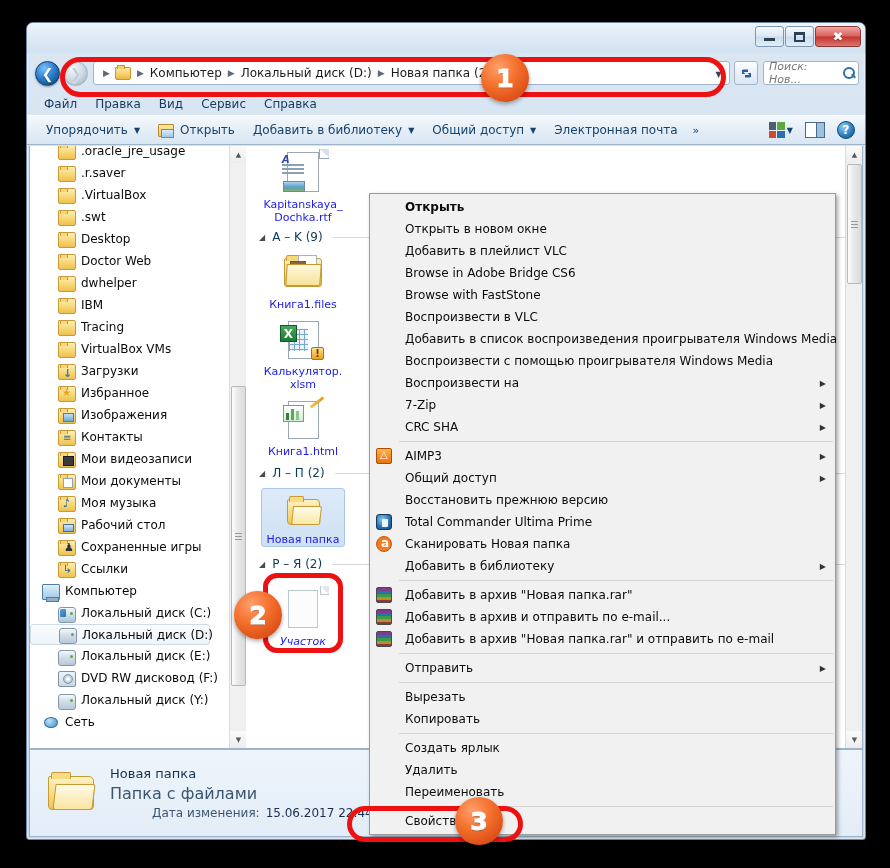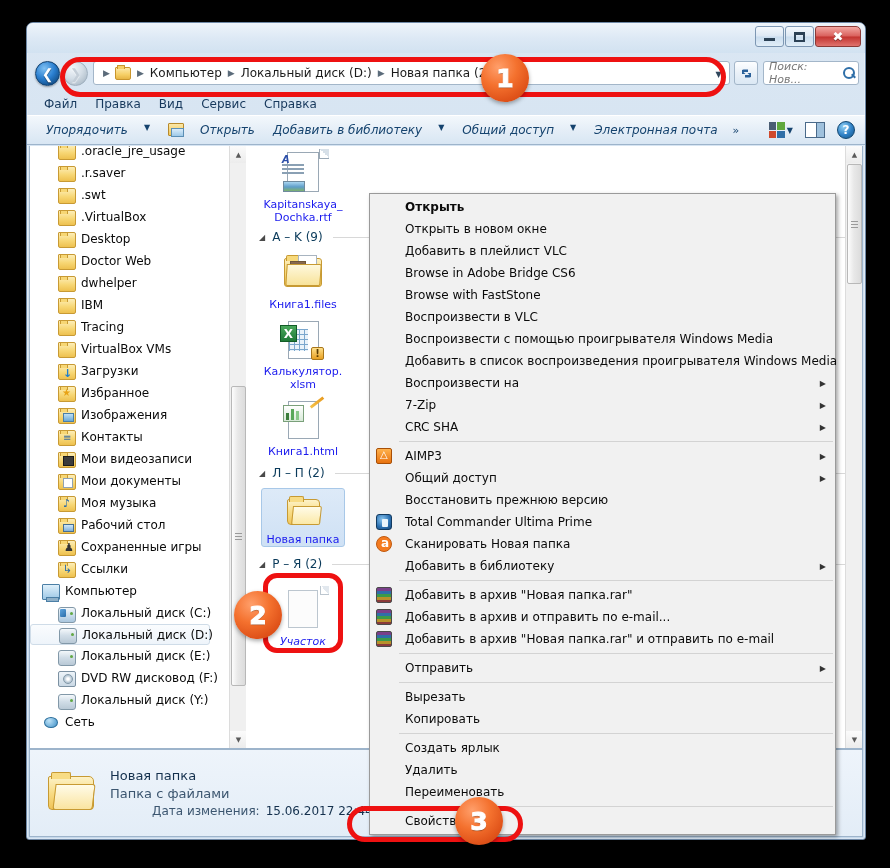--- a/index.html
+++ b/index.html
@@ -140,7 +140,7 @@
     display: flex; align-items: center; padding-left: 10px;
     font-size: 12px; color: #15436e;
   }
-  .tb-item { display: flex; gap: 16px; padding: 3px 9px; white-space: nowrap; font-style: italic; }
+  .tb-item { display: flex; align-items: center; gap: 6px; padding: 3px 9px; white-space: nowrap; }
   .caret { font-size: 8px; color: #15436e; }
   .tb-open-icon {
     width: 16px; height: 13px; position: relative;

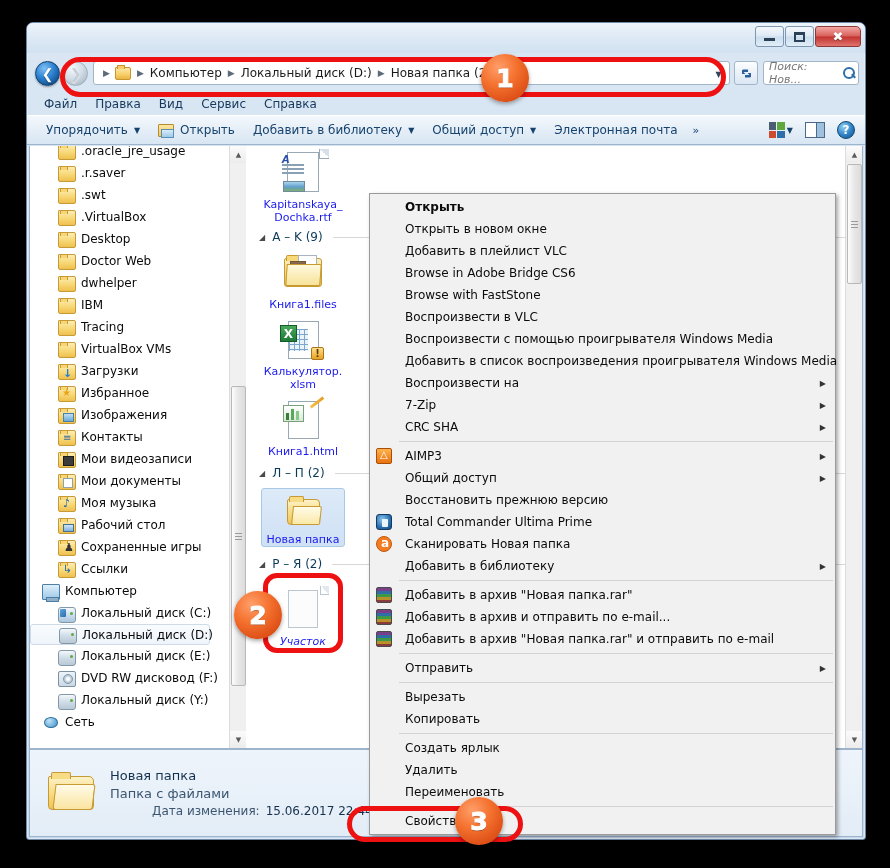--- a/index.html
+++ b/index.html
@@ -543,12 +543,12 @@
             <div class="tnode">
               <span class="ind1"></span>
               <span class="ico ic-folder"></span>
+              <span>.VirtualBox</span>
+            </div>
+            <div class="tnode">
+              <span class="ind1"></span>
+              <span class="ico ic-folder"></span>
               <span>.swt</span>
-            </div>
-            <div class="tnode">
-              <span class="ind1"></span>
-              <span class="ico ic-folder"></span>
-              <span>.VirtualBox</span>
             </div>
             <div class="tnode">
               <span class="ind1"></span>

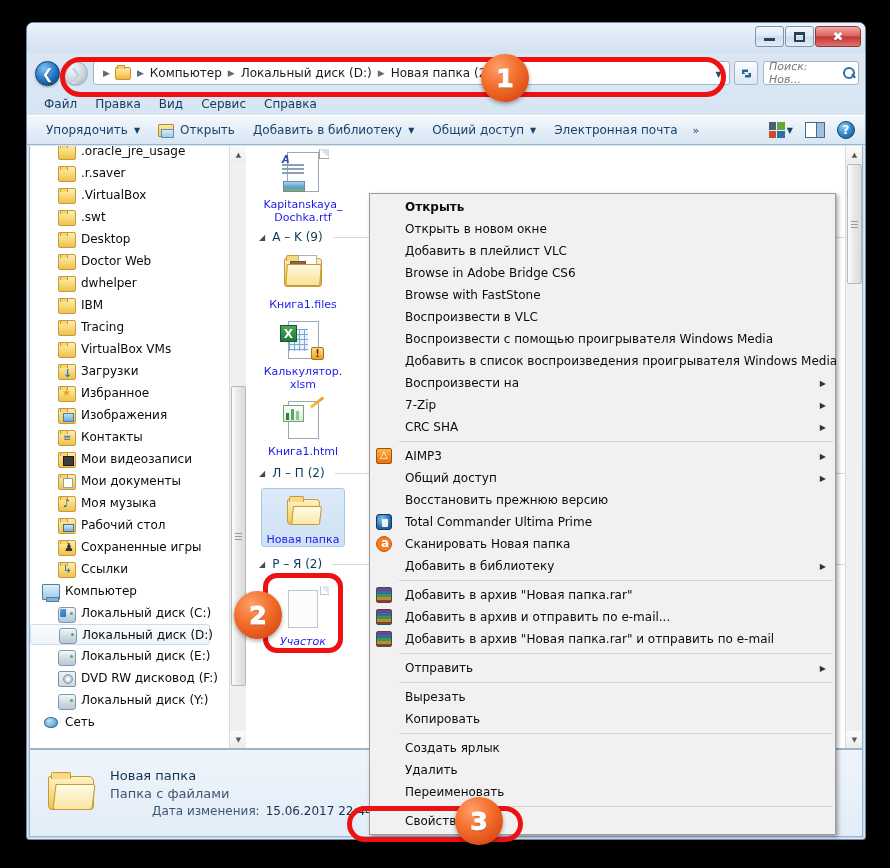--- a/index.html
+++ b/index.html
@@ -806,10 +806,10 @@
           <span>Воспроизвести в VLC</span>
         </div>
         <div class="ctx-item">
+          <span>Добавить в список воспроизведения проигрывателя Windows Media</span>
+        </div>
+        <div class="ctx-item">
           <span>Воспроизвести с помощью проигрывателя Windows Media</span>
-        </div>
-        <div class="ctx-item">
-          <span>Добавить в список воспроизведения проигрывателя Windows Media</span>
         </div>
         <div class="ctx-item">
           <span>Воспроизвести на</span>

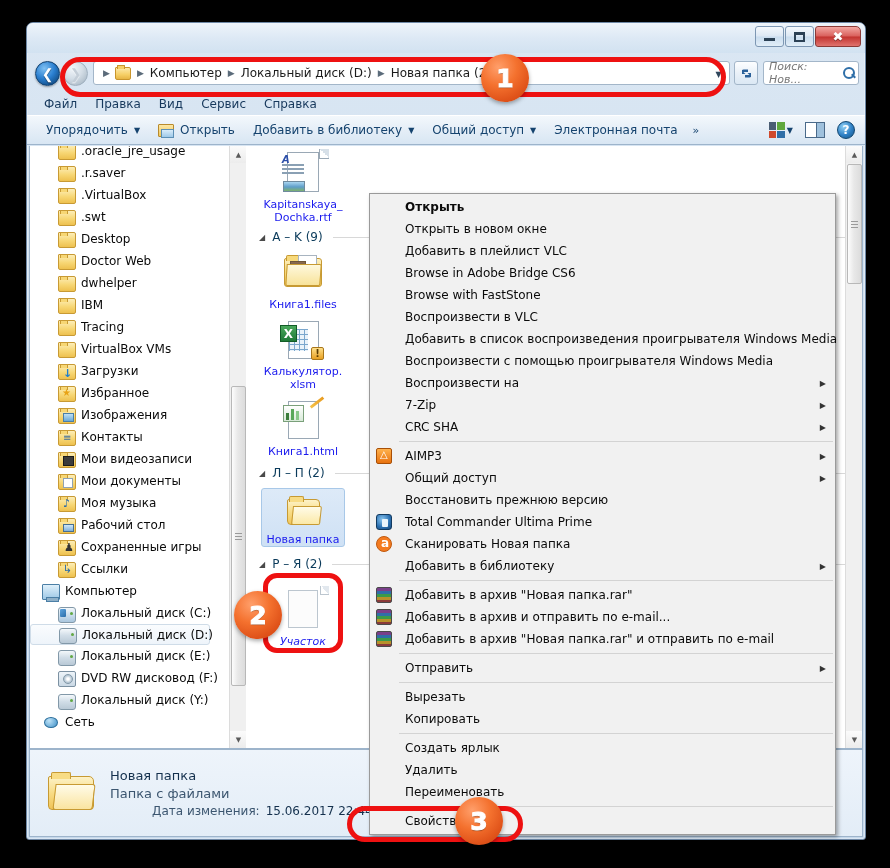--- a/index.html
+++ b/index.html
@@ -359,7 +359,7 @@
     background: linear-gradient(180deg,#fffbe8 0%, #fae4a0 100%); border:1px solid #c79a33; transform: skewX(-7deg); border-radius:0 3px 3px 3px; }
   .det-lines { display: flex; flex-direction: column; gap: 3px; }
   .det-title { font-size: 13px; color: #14304d; }
-  .det-sub { font-size: 13px; color: #3c5670; }
+  .det-sub { font-size: 16px; color: #3c5670; }
   .det-row { display: flex; gap: 6px; font-size: 12px; color: #3c5670; padding-left: 42px; }
   .det-val { color: #14304d; }
 

